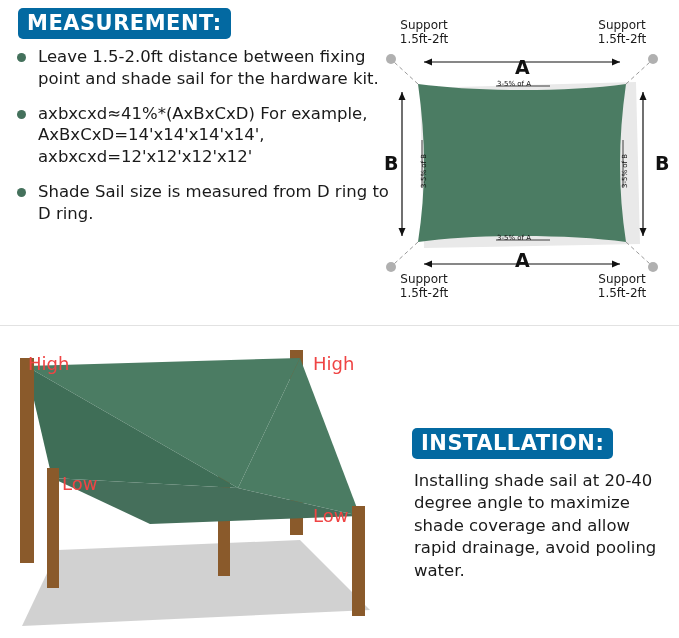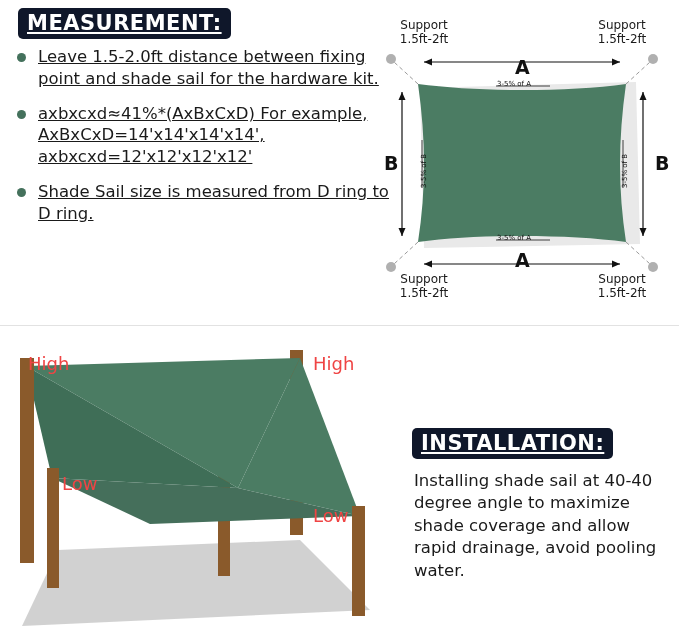--- a/index.html
+++ b/index.html
@@ -25,7 +25,7 @@
   .section-heading {
     position: absolute;
     display: inline-block;
-    background: #0f172a;
+    background: #0369a1;
     color: #ffffff;
     font-weight: bold;
     font-family: "DejaVu Sans", sans-serif;
@@ -33,7 +33,6 @@
     border-radius: 5px;
     padding: 3px 9px 4px 9px;
     white-space: nowrap;
-    text-decoration: underline;
   }
   #measurement-heading {
     left: 18px;

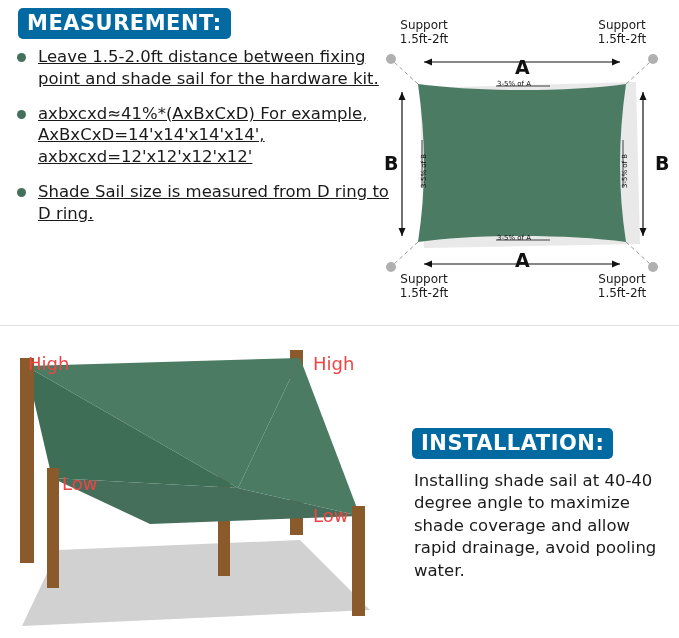--- a/index.html
+++ b/index.html
@@ -59,7 +59,6 @@
     font-size: 16.5px;
     line-height: 1.32;
     color: #1a1a1a;
-    text-decoration: underline;
   }
   .bullet-dot {
     position: absolute;

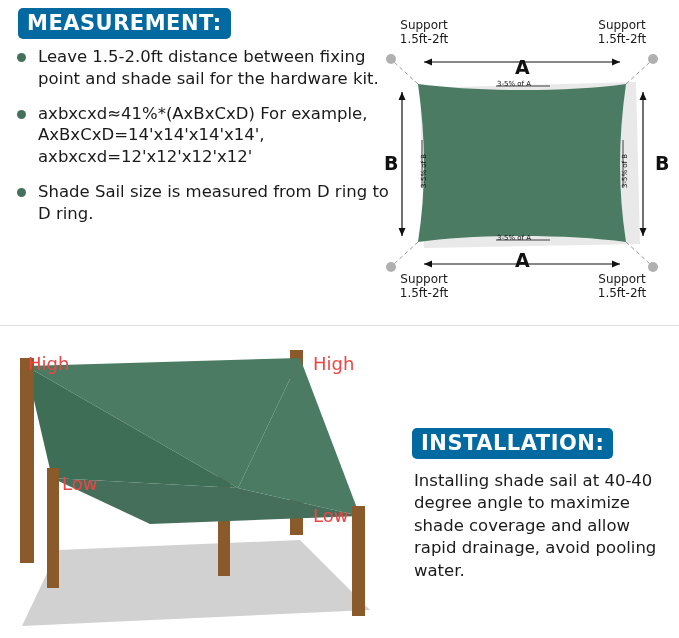--- a/index.html
+++ b/index.html
@@ -275,7 +275,7 @@
 
   <div id="installation-heading" class="section-heading">INSTALLATION:</div>
 
-  <div id="installation-text">Installing shade sail at 40-40 degree angle to maximize shade coverage and allow rapid drainage, avoid pooling water.</div>
+  <div id="installation-text">Installing shade sail at 20-40 degree angle to maximize shade coverage and allow rapid drainage, avoid pooling water.</div>
 
 </div>
 

